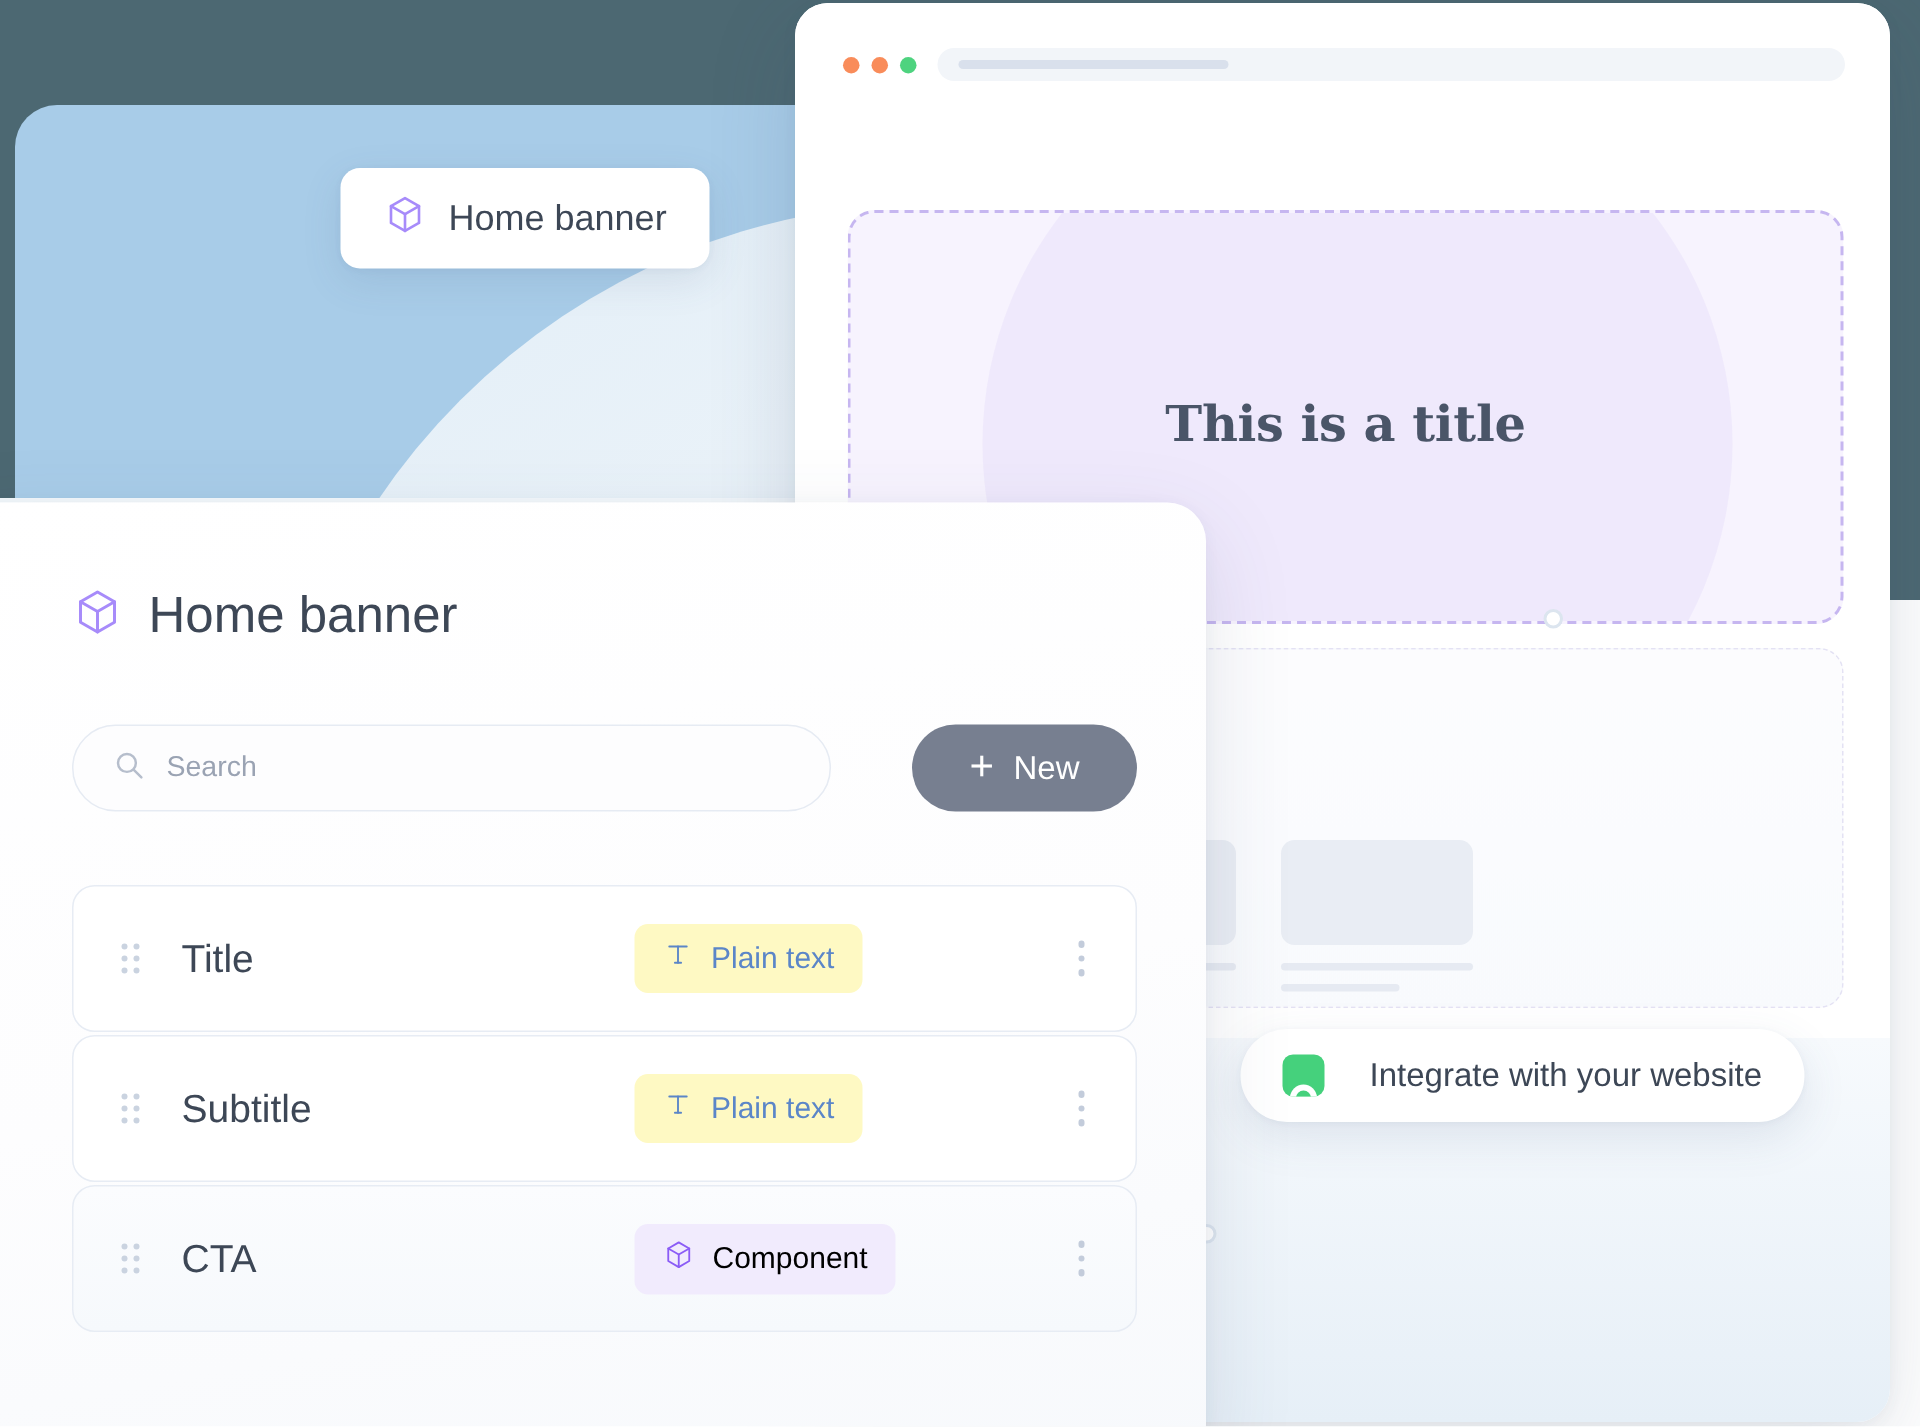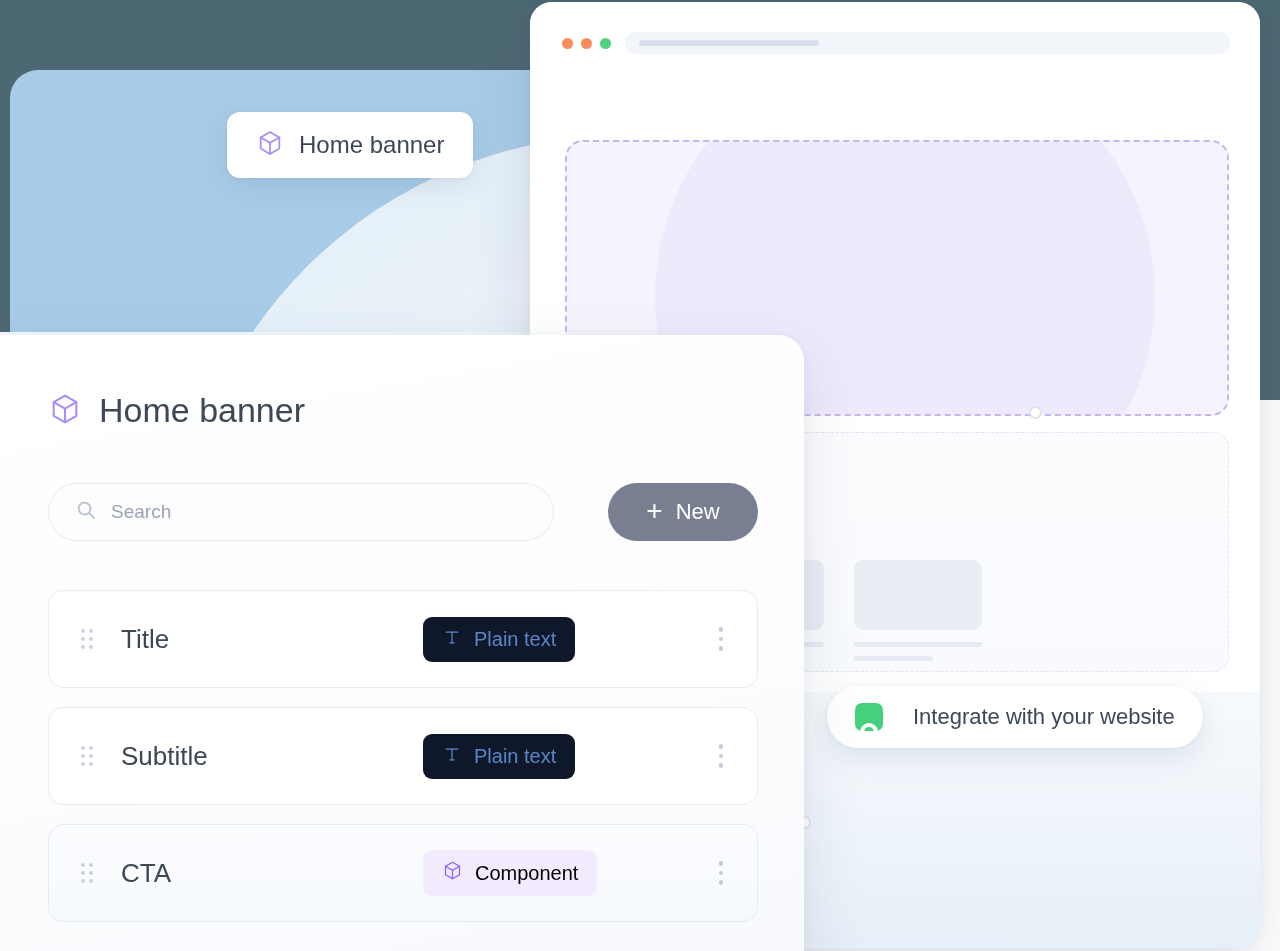--- a/index.html
+++ b/index.html
@@ -421,6 +421,7 @@
     <div class="hero">
       <div class="hero-arc"></div>
       <div class="hero-inner">
+        <div class="hero-title">This is a title</div>
       </div>
     </div>
 

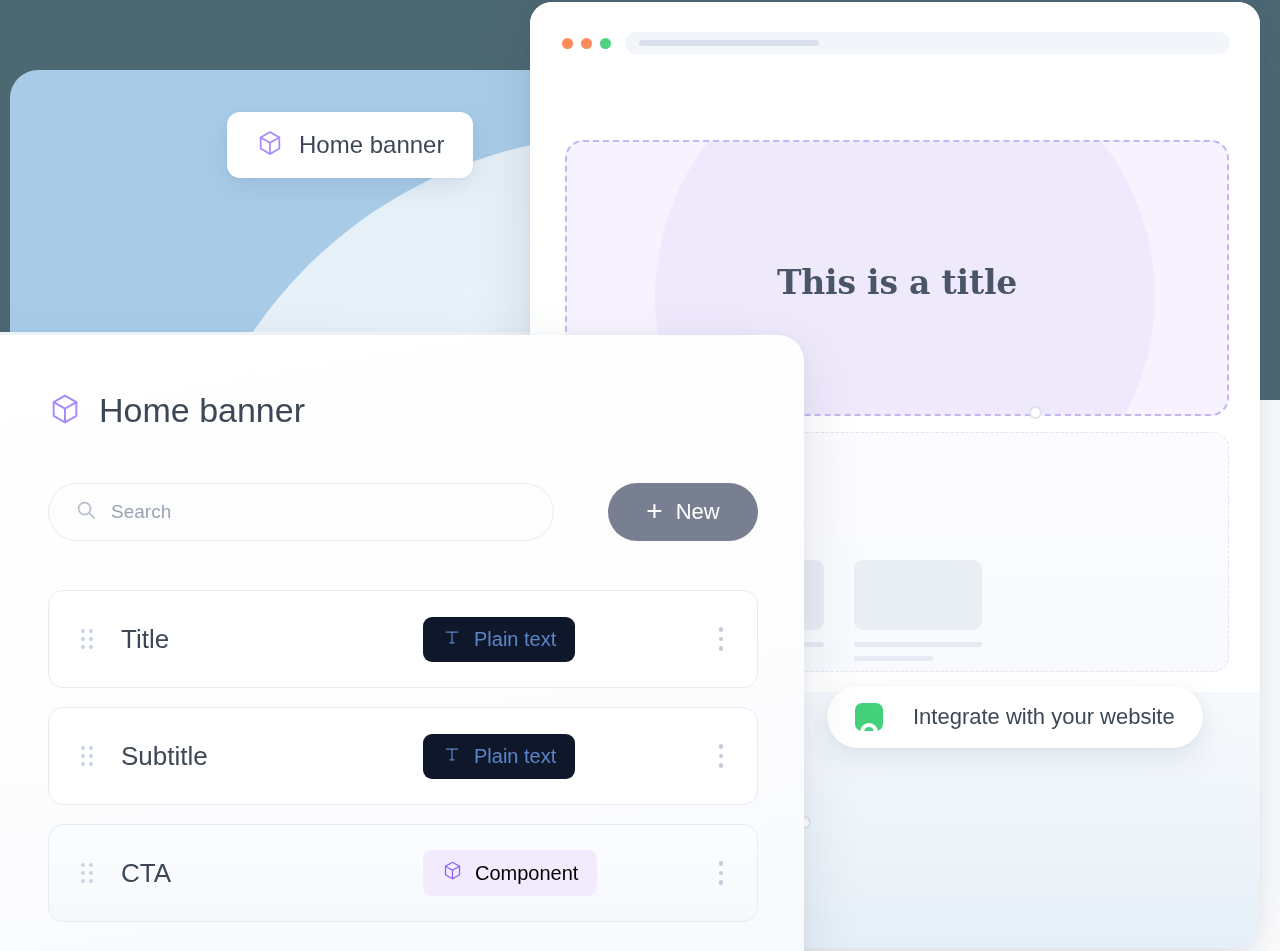--- a/index.html
+++ b/index.html
@@ -346,7 +346,7 @@
   .rows {
     position: absolute; left: 90px; top: 255px;
     width: 710px;
-    display: flex; flex-direction: column; gap: 19px;
+    display: flex; flex-direction: column; gap: 2px;
   }
   .row {
     height: 98px;

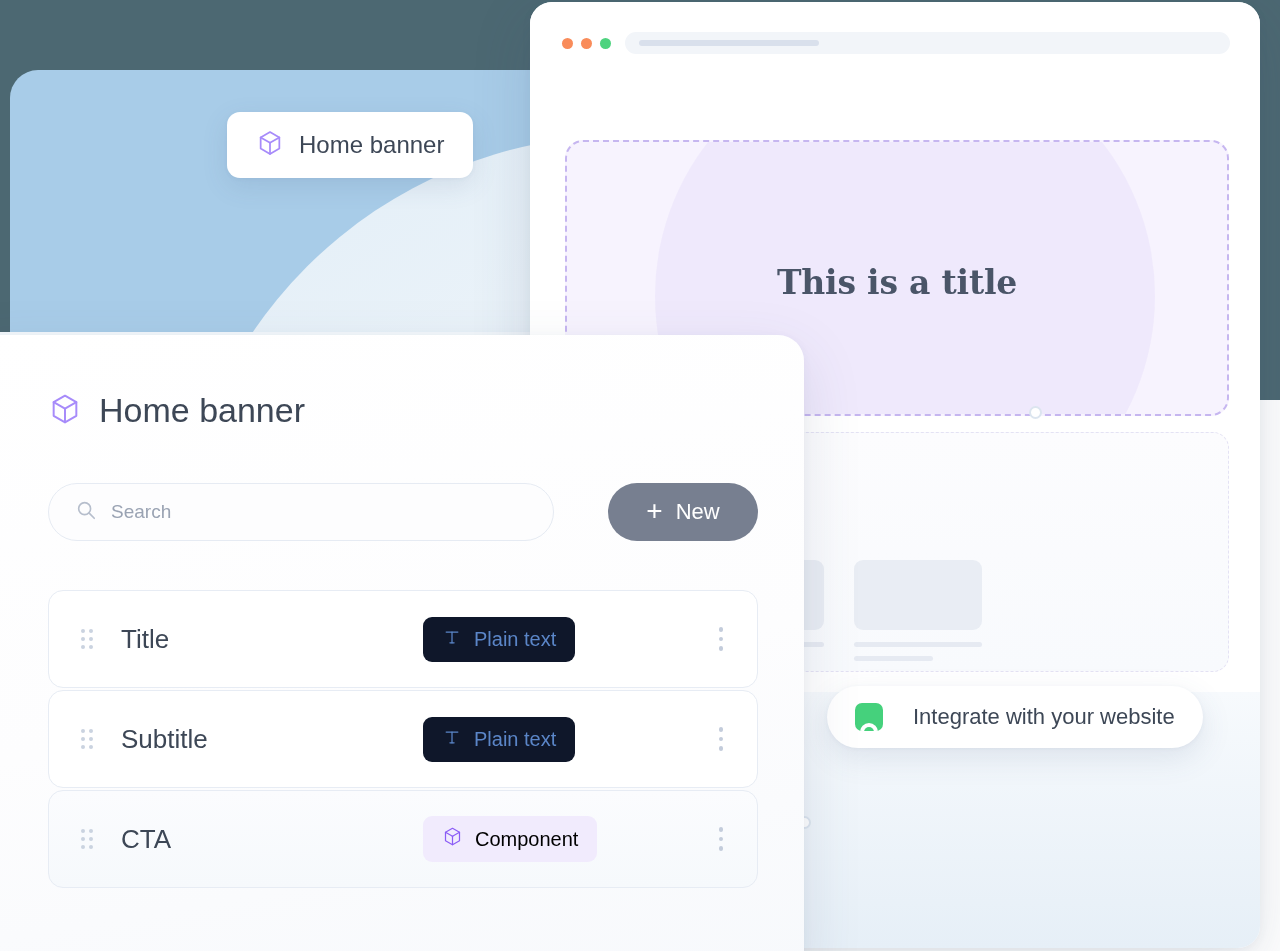--- a/index.html
+++ b/index.html
@@ -383,7 +383,7 @@
     padding: 10px 19px;
     font-size: 20px;
   }
-  .badge.blue { background: #0f172a; color: #5B86C8; }
+  .badge.blue { background: #fef9c3; color: #5B86C8; }
   .badge.purple { background: #F1EBFD; color: #000000; }
   .kebab {
     position: absolute; right: 34px;

